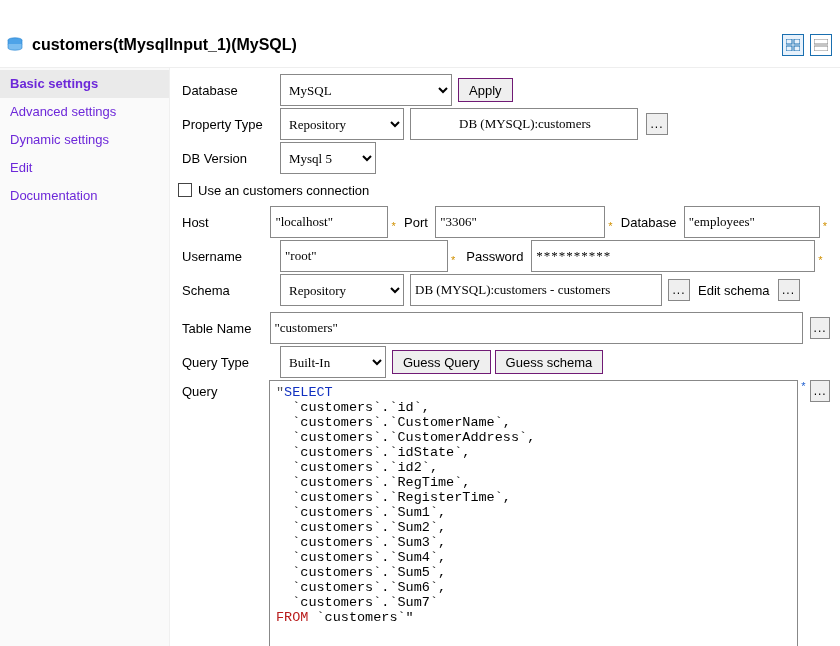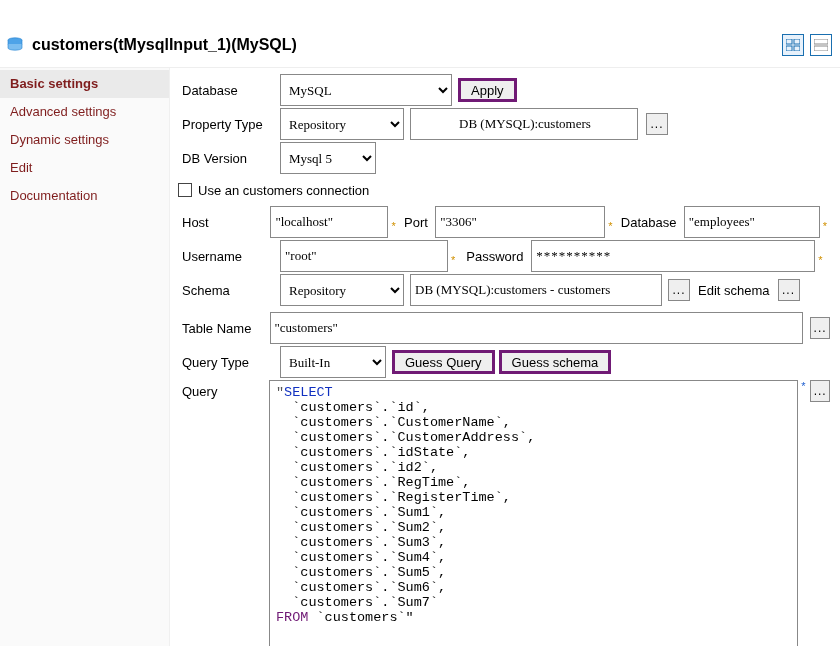--- a/index.html
+++ b/index.html
@@ -64,7 +64,7 @@
   }
   .side-item {
     padding: 6px 10px;
-    color: #7f1d1d;
+    color: #6d28d9;
     cursor: pointer;
     border-bottom: 1px solid transparent;
   }

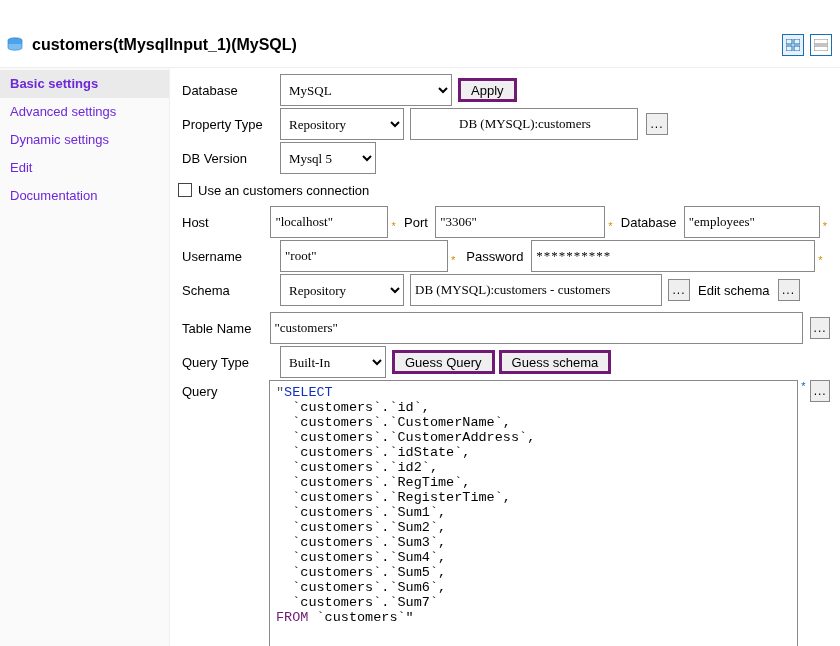--- a/index.html
+++ b/index.html
@@ -101,7 +101,7 @@
   select { padding-right: 18px; }
   .btn {
     height: 24px;
-    border: 3px solid #701a75;
+    border: 1px solid #701a75;
     background: #efefef;
     padding: 0 10px;
     cursor: pointer;

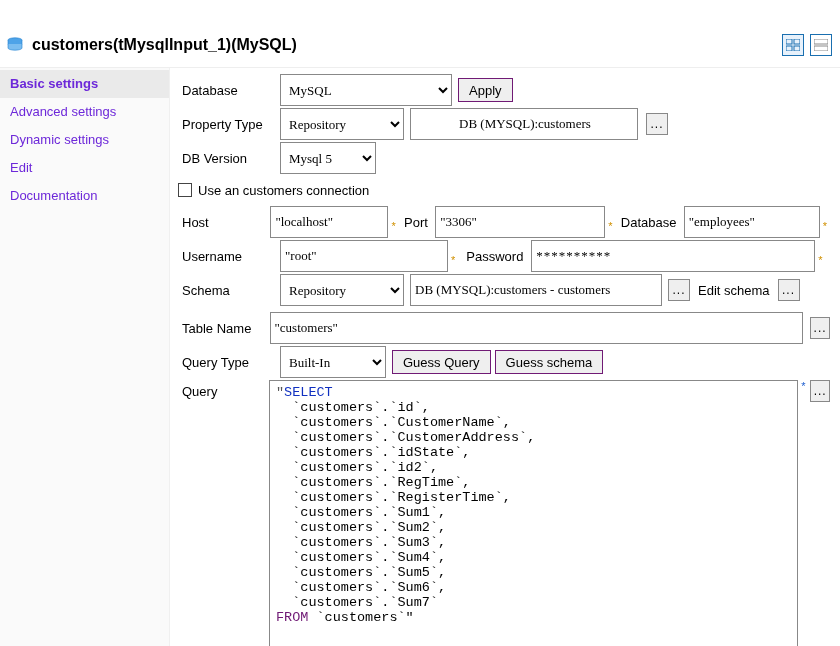--- a/index.html
+++ b/index.html
@@ -155,7 +155,7 @@
     white-space: pre;
   }
   .kw-select { color: #1030c0; }
-  .kw-from { color: #701a75; }
+  .kw-from { color: #b91c1c; }
   .tick { color: #555; }
   .code-area::-webkit-scrollbar { width:16px; height:16px; }
   .code-area::-webkit-scrollbar-track { background:#f4f4f4; }

